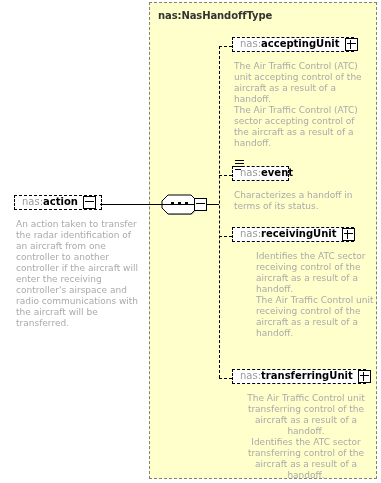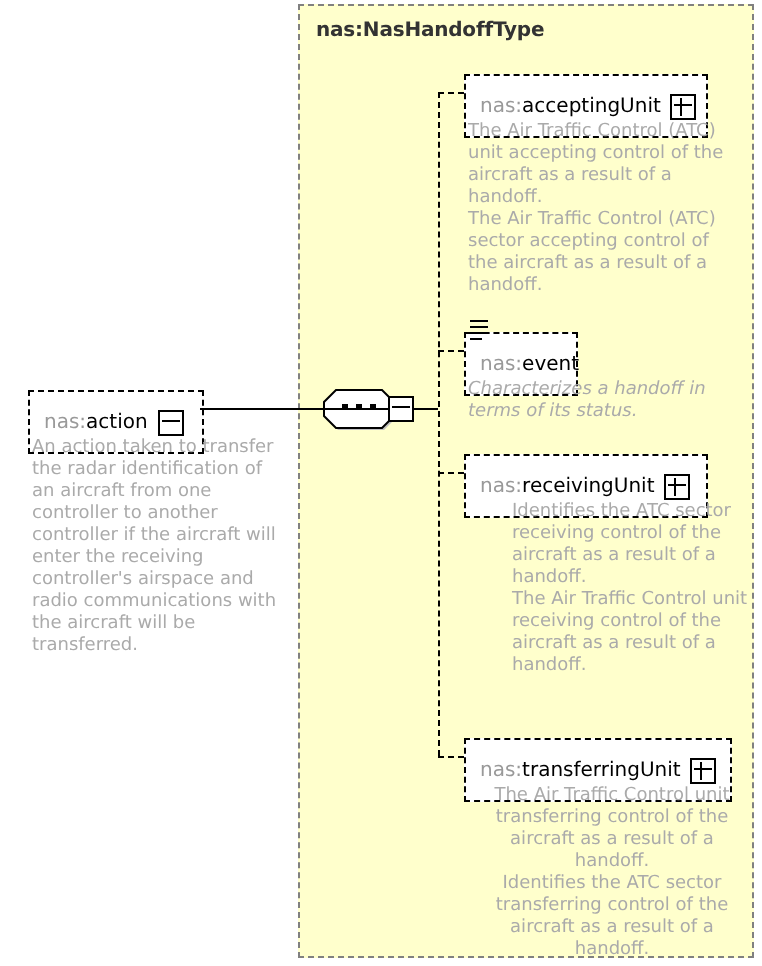--- a/index.html
+++ b/index.html
@@ -54,10 +54,10 @@
     position: relative;
     background: #ffffff;
     border: 1px dashed #000000;
-    height: 32px;
+    height: 15px;
     box-sizing: border-box;
     display: flex;
-    align-items: center;
+    align-items: flex-start;
     padding: 0 4px 0 7px;
     white-space: nowrap;
   }

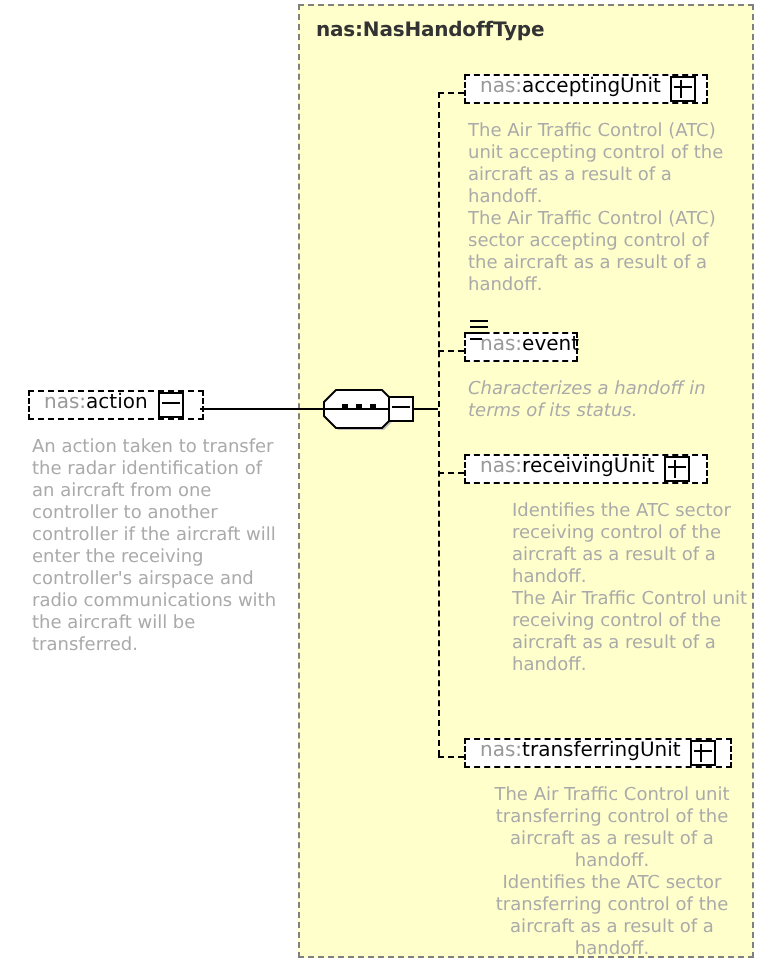--- a/index.html
+++ b/index.html
@@ -88,7 +88,7 @@
   }
   .nm {
     font-size: 10px;
-    font-weight: normal;
+    font-weight: bold;
     color: #000000;
   }
 

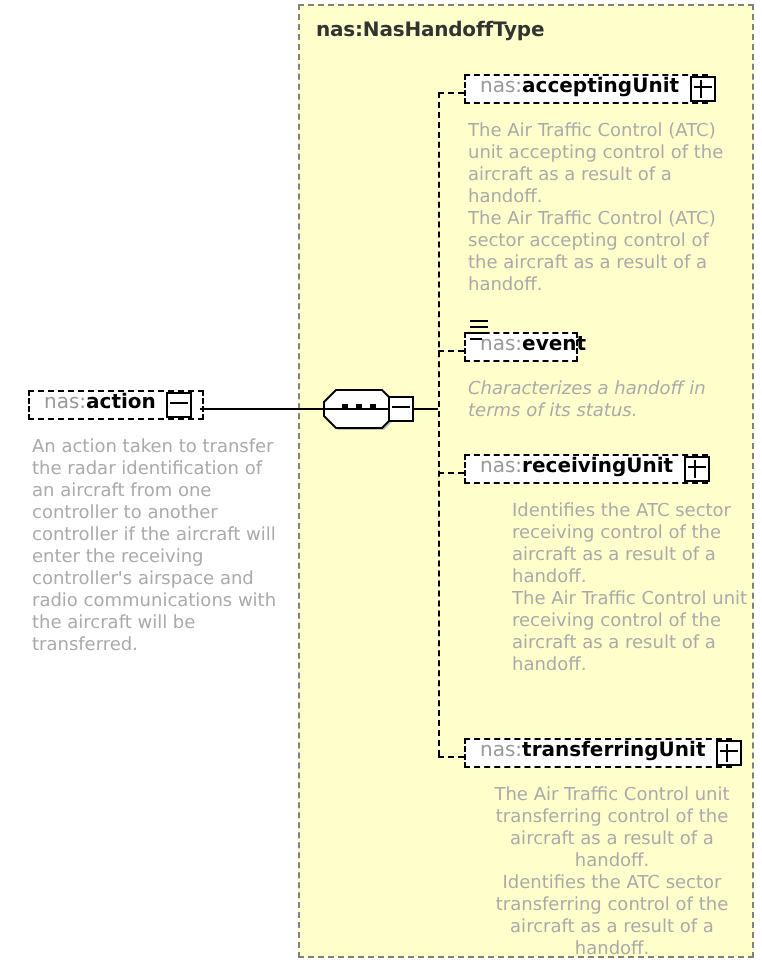--- a/index.html
+++ b/index.html
@@ -260,7 +260,7 @@
         <span class="nm">event</span>
     </div>
   </div>
-  <div class="doc" style="left:234px; top:190px; width:128px;font-style:italic;">Characterizes a handoff in terms of its status.</div>
+  <div class="doc" style="left:234px; top:190px; width:128px;">Characterizes a handoff in terms of its status.</div>
 
   <div class="el" style="left:232px; top:227px; width:122px;">
     <div class="el-box">

